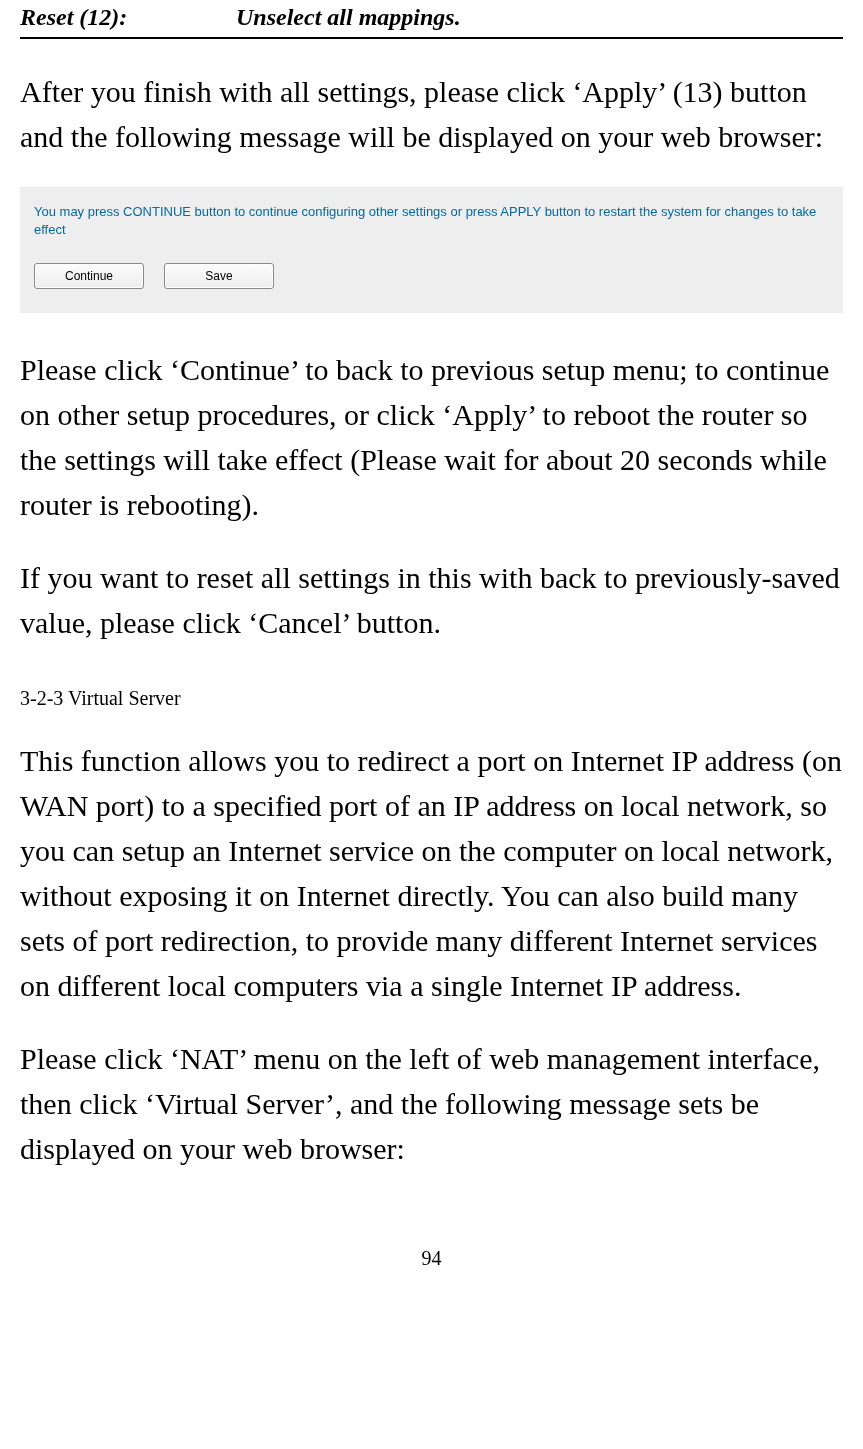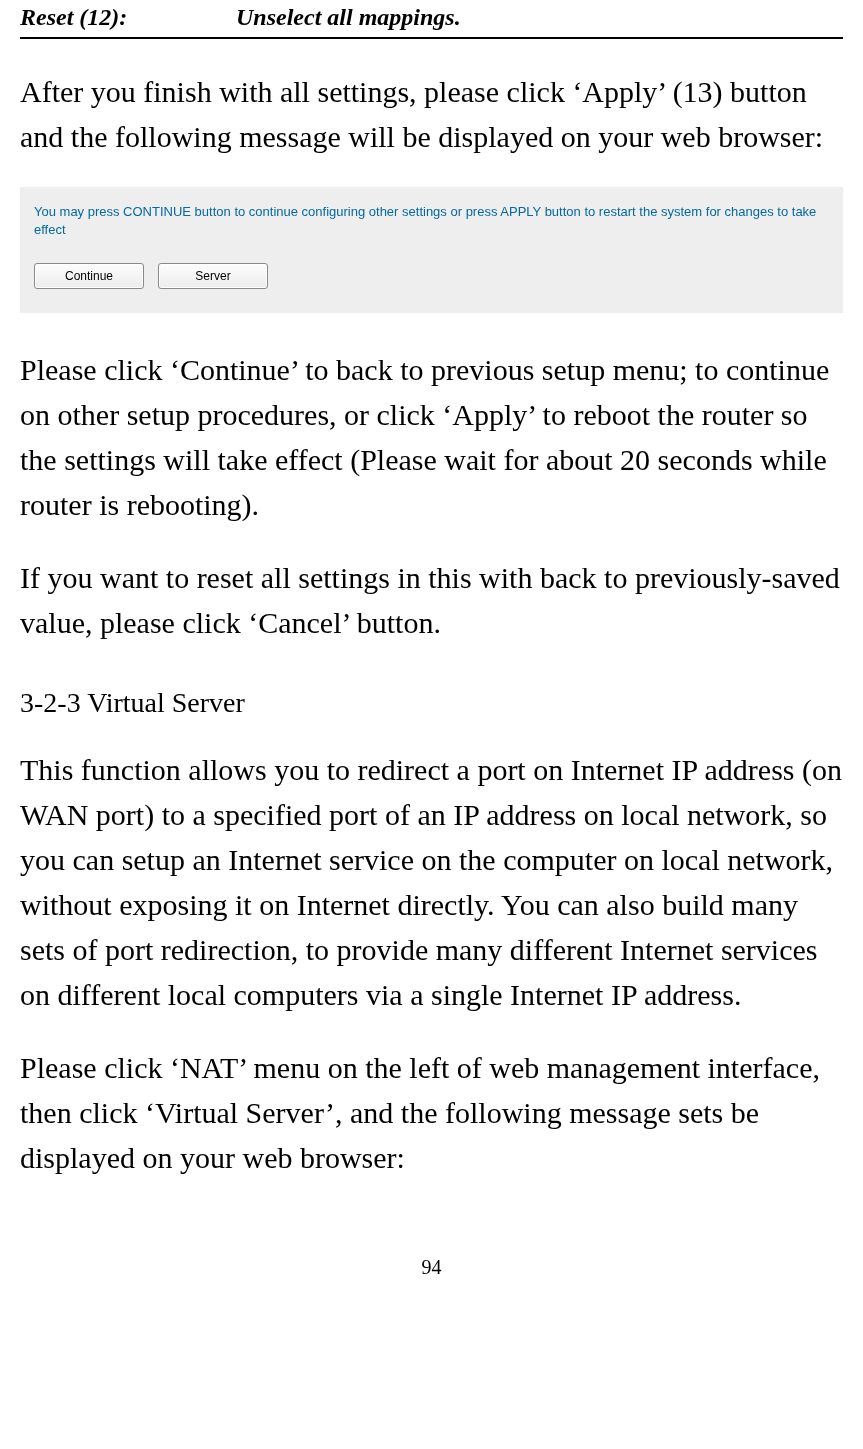--- a/index.html
+++ b/index.html
@@ -42,7 +42,7 @@
       line-height: 1.35;
       margin-bottom: 25px;
     }
-    .dialog-buttons { display: flex; gap: 14px; }
+    .dialog-buttons { display: flex; gap: 20px; }
     .win-btn {
       font-family: Arial, sans-serif;
       font-size: 12px;

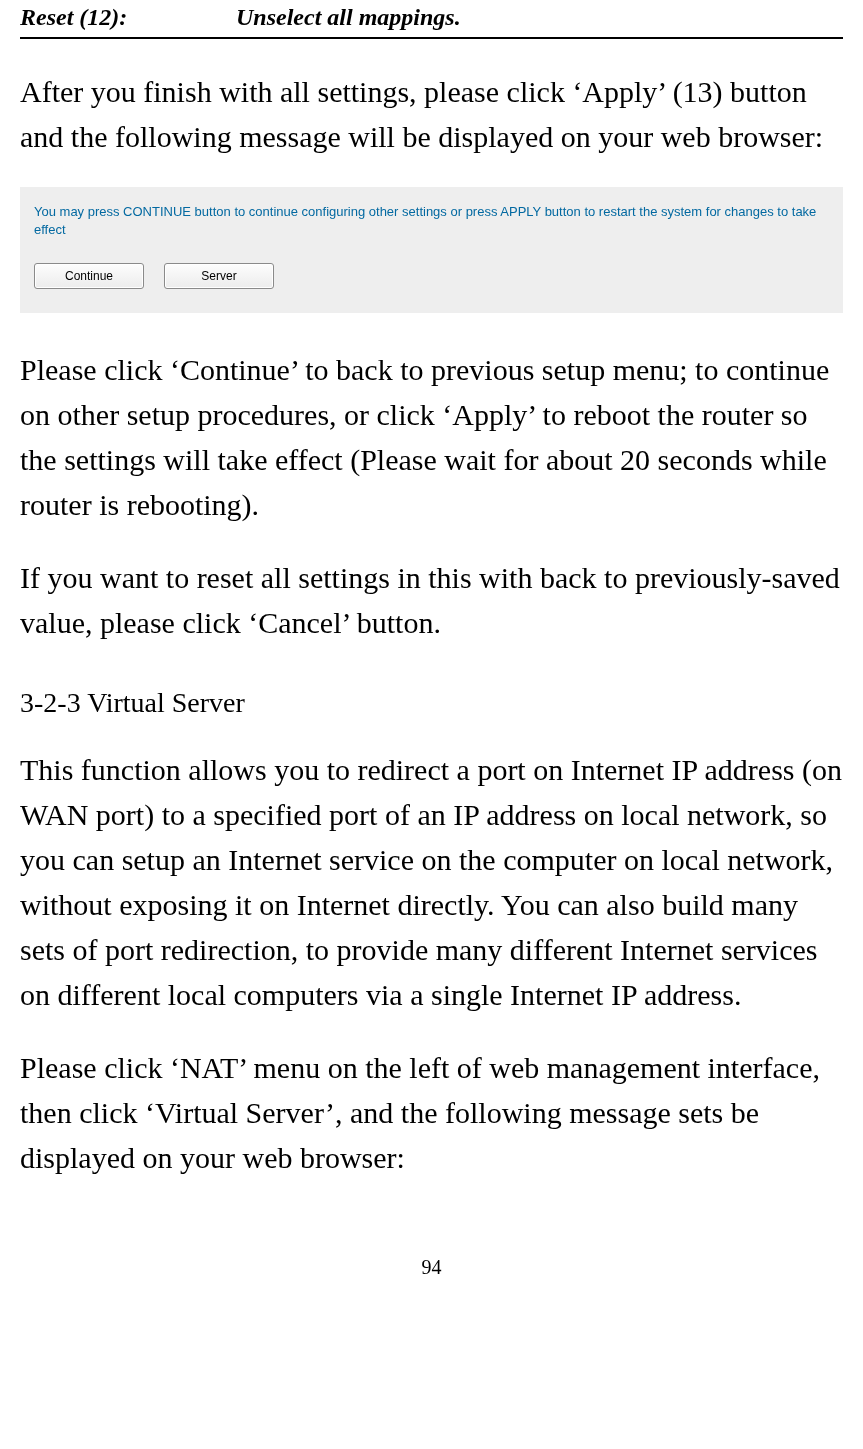--- a/index.html
+++ b/index.html
@@ -79,7 +79,7 @@
   <div class="dialog-desc">You may press CONTINUE button to continue configuring other settings or press APPLY button to restart the system for changes to take effect</div>
   <div class="dialog-buttons">
     <button class="win-btn">Continue</button>
-    <button class="win-btn">Server</button>
+    <button class="win-btn">Save</button>
   </div>
 </div>
 

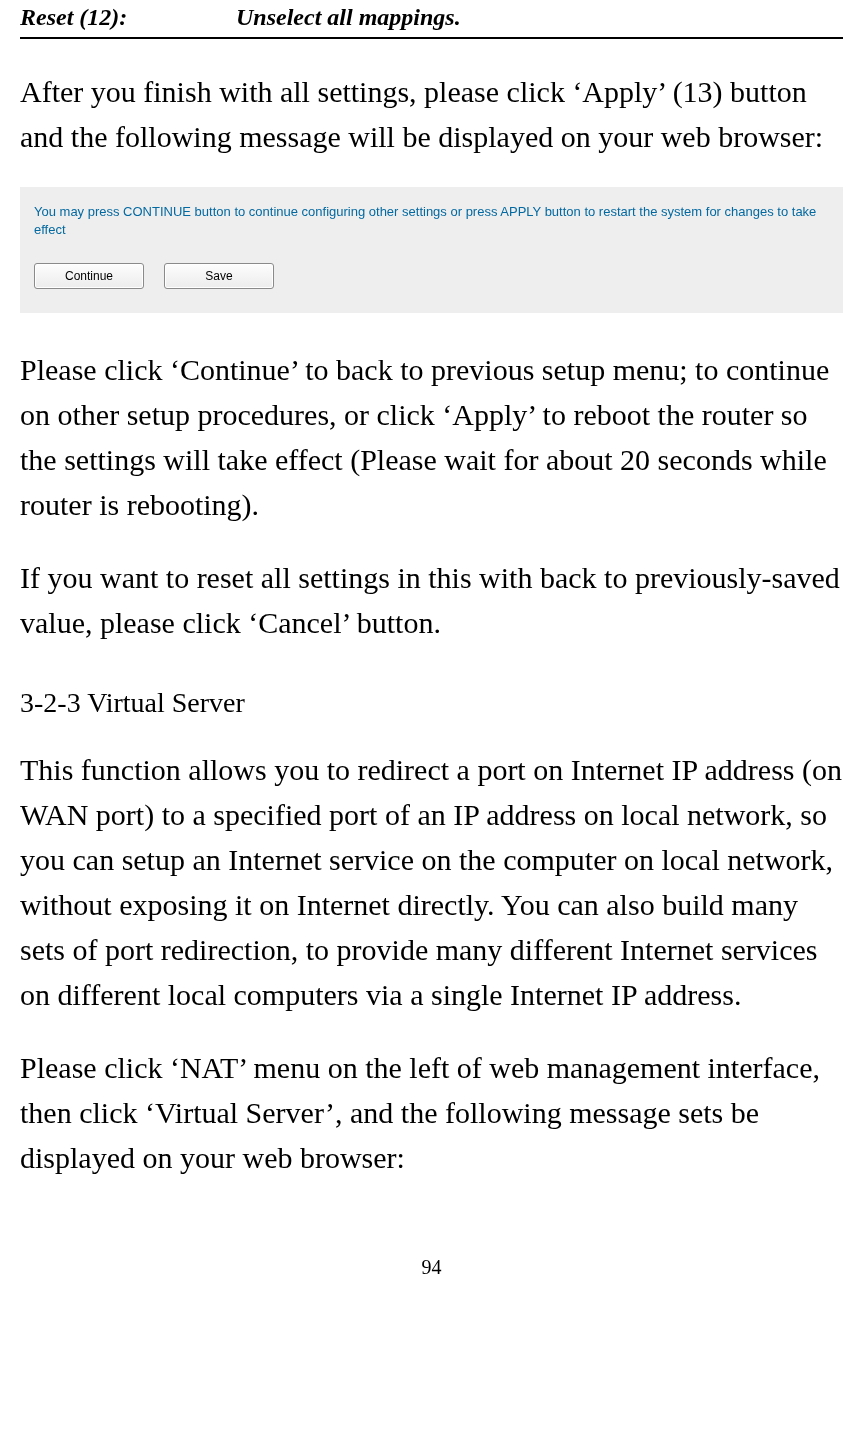--- a/index.html
+++ b/index.html
@@ -55,7 +55,7 @@
       box-shadow: 0 0 0 1px #fff inset;
     }
     .section-heading {
-      font-size: 28px;
+      font-size: 20px;
       margin-top: 42px;
       margin-bottom: 28px;
     }

